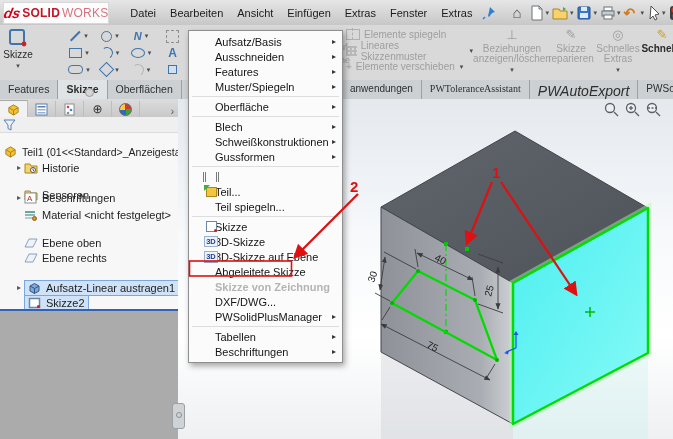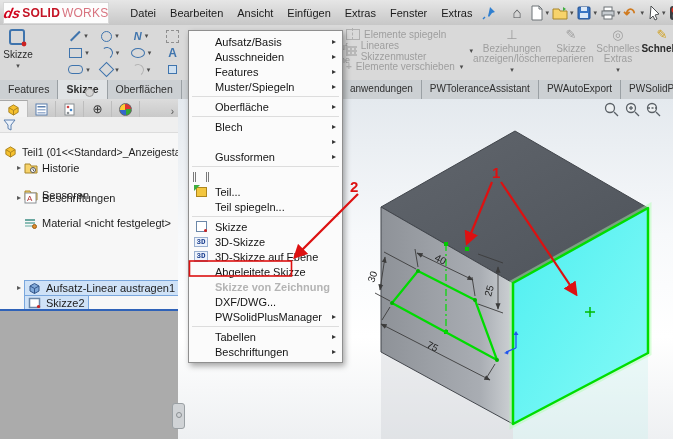--- a/index.html
+++ b/index.html
@@ -314,7 +314,7 @@
     <span class="tabfrag">E</span>
     <div class="righttabs">
       <span class="tab" style="font-size:10px;">anwendungen</span>
-      <span class="tab" style="font-size:10px;">PWToleranceAssistant</span>
+      <span class="tab" style="font-size:10px;font-family:Liberation Serif, serif;">PWToleranceAssistant</span>
       <span class="tab" style="font-size:10px;">PWAutoExport</span>
       <span class="tab" style="font-size:10px;">PWSolidPlusManager</span>
 

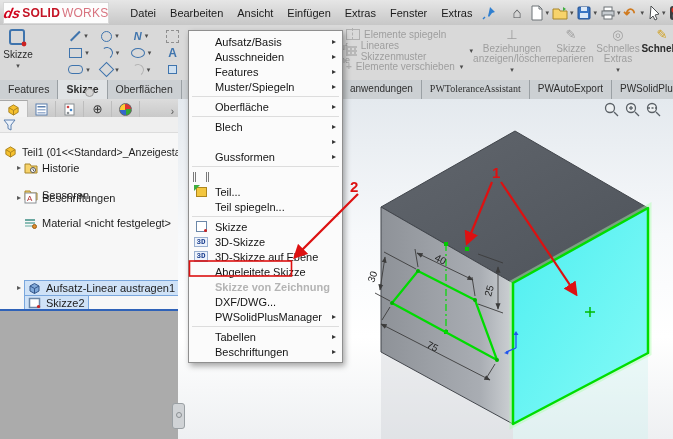--- a/index.html
+++ b/index.html
@@ -315,7 +315,7 @@
     <div class="righttabs">
       <span class="tab" style="font-size:10px;">anwendungen</span>
       <span class="tab" style="font-size:10px;font-family:Liberation Serif, serif;">PWToleranceAssistant</span>
-      <span class="tab" style="font-size:10px;">PWAutoExport</span>
+      <span class="tab" style="font-size:14px;font-style:italic;">PWAutoExport</span>
       <span class="tab" style="font-size:10px;">PWSolidPlusManager</span>
 
     </div>

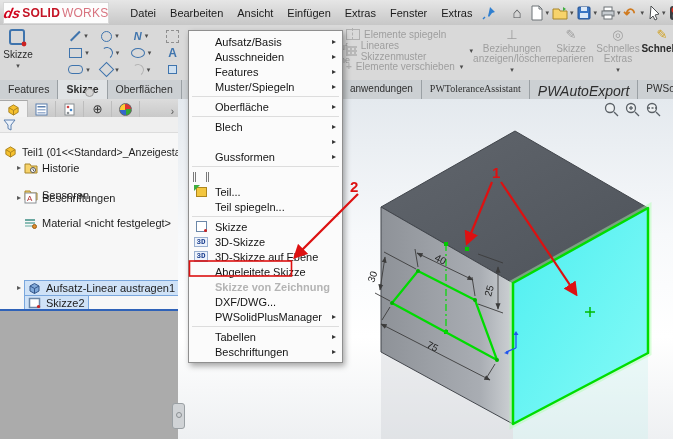--- a/index.html
+++ b/index.html
@@ -567,6 +567,7 @@
         <span class="sub">▸</span>
       </div>
     <div class="mi">
+        <span>Schweißkonstruktionen</span>
         <span class="sub">▸</span>
       </div>
     <div class="mi">

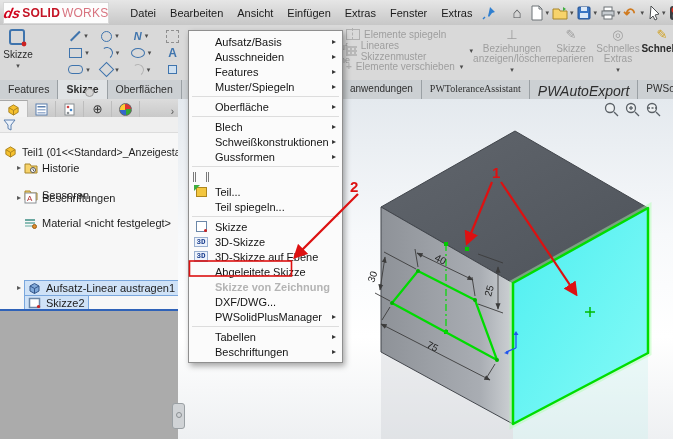--- a/index.html
+++ b/index.html
@@ -402,7 +402,7 @@
         </span>
       <span>Beschriftungen</span>
     </div>
-    <div class="trow tind" style="top:116px;">
+    <div class="trow tind" style="top:108px;">
       <span class="exp"></span>
       <span class="ticon">
           <svg width="13" height="12" viewBox="0 0 13 12">

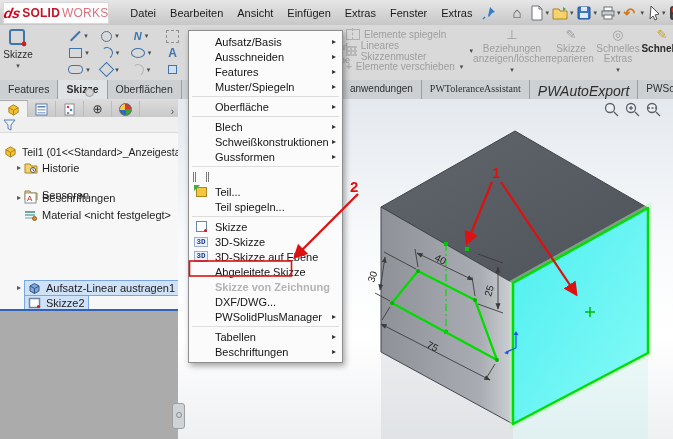--- a/index.html
+++ b/index.html
@@ -414,6 +414,15 @@
         </span>
       <span>Material &lt;nicht festgelegt&gt;</span>
     </div>
+    <div class="trow tind" style="top:136px;">
+      <span class="exp"></span>
+      <span class="ticon">
+          <svg width="14" height="12" viewBox="0 0 14 12">
+            <path d="M1 10L5 2h8L9 10z" fill="#eef3fb" stroke="#8aa0bd"></path>
+          </svg>
+        </span>
+      <span>Ebene oben</span>
+    </div>
     <div class="trow tind" style="top:181px;">
       <span class="exp">▸</span>
       <span class="tsel">

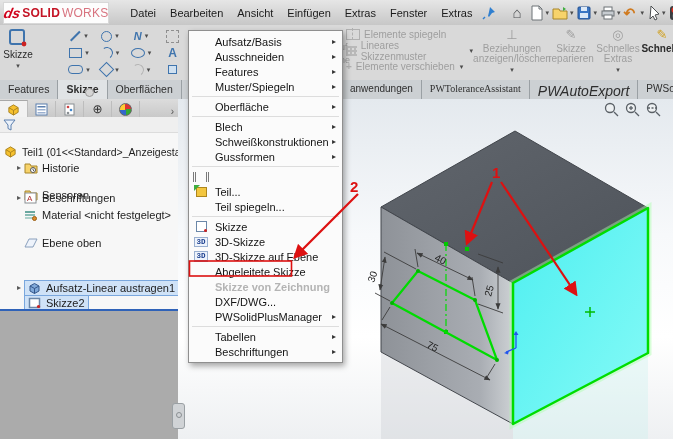--- a/index.html
+++ b/index.html
@@ -102,7 +102,7 @@
   .mi.disabled{color:#b4b4b4;font-weight:bold;}
   .mi .sub{position:absolute;right:6px;font-size:8px;color:#333;}
   .msep{height:1px;background:#ddd;margin:2px 3px;}
-  .mic{position:absolute;left:4px;width:16px;height:13px;display:flex;align-items:center;justify-content:center;font-family:Liberation Mono, monospace;}
+  .mic{position:absolute;left:14px;width:16px;height:13px;display:flex;align-items:center;justify-content:center;}
   .ic-break{width:10px;height:10px;border-left:3px double #7a7a7a;border-right:3px double #7a7a7a;}
   .ic-part{width:9px;height:8px;background:#f3c63f;border:1px solid #ad861e;position:relative;}
   .ic-part::after{content:"";position:absolute;left:-3px;top:-3px;border:3px solid transparent;

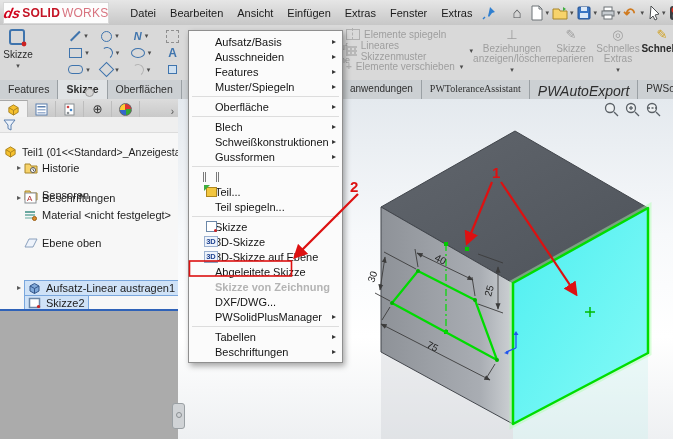--- a/index.html
+++ b/index.html
@@ -423,6 +423,15 @@
         </span>
       <span>Ebene oben</span>
     </div>
+    <div class="trow tind" style="top:151px;">
+      <span class="exp"></span>
+      <span class="ticon">
+          <svg width="14" height="12" viewBox="0 0 14 12">
+            <path d="M1 10L5 2h8L9 10z" fill="#eef3fb" stroke="#8aa0bd"></path>
+          </svg>
+        </span>
+      <span>Ebene rechts</span>
+    </div>
     <div class="trow tind" style="top:181px;">
       <span class="exp">▸</span>
       <span class="tsel">

